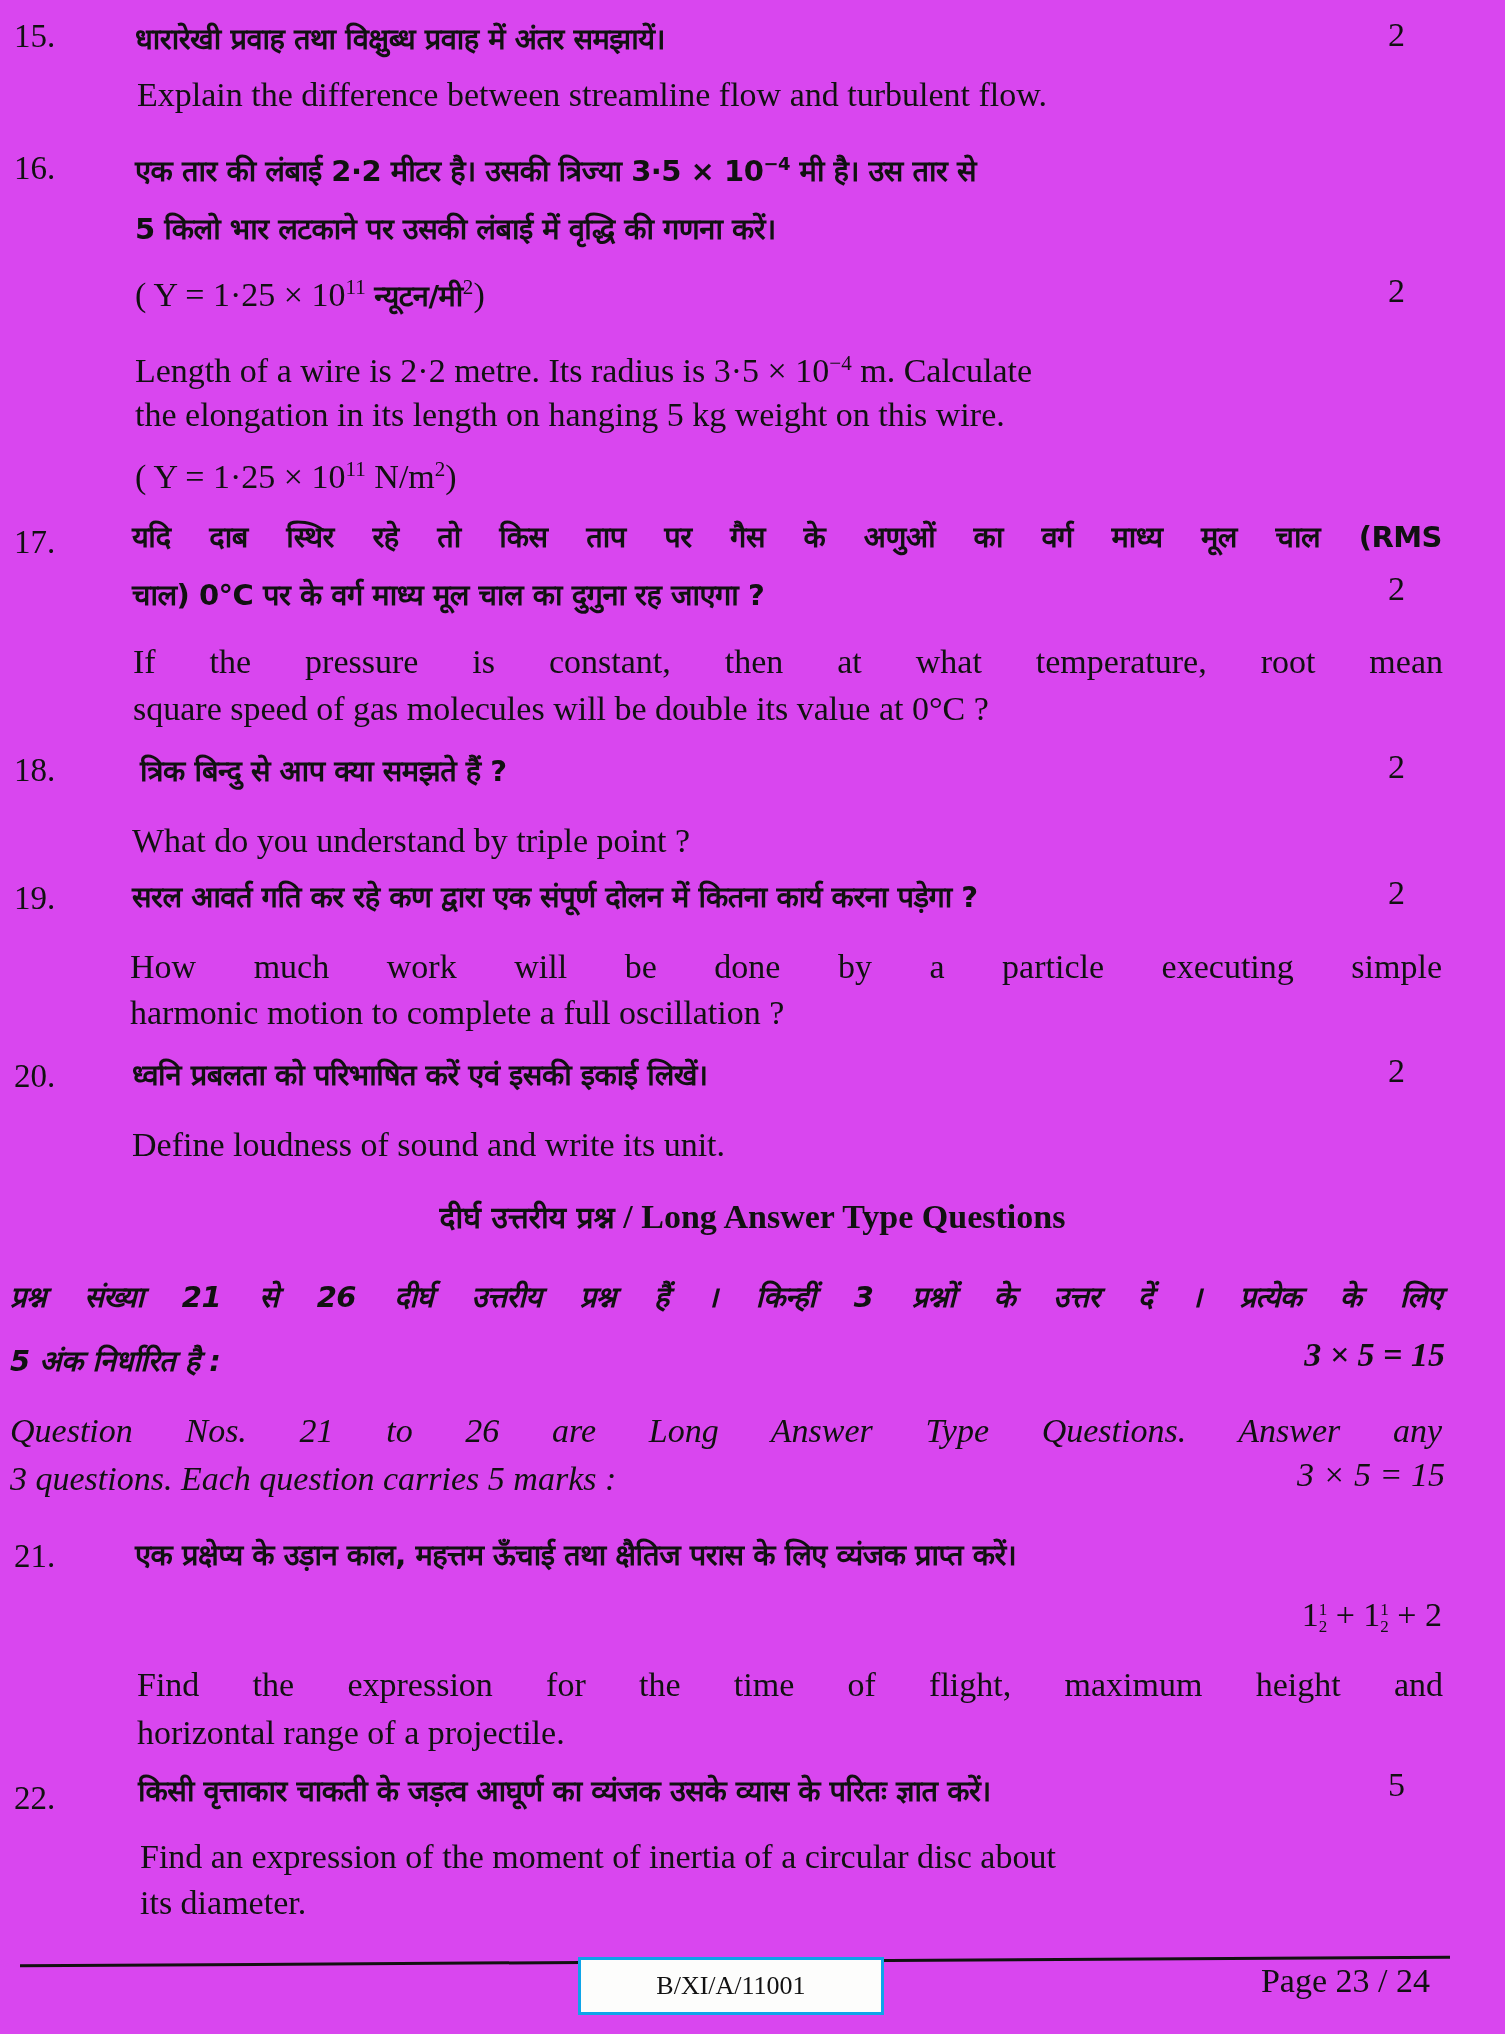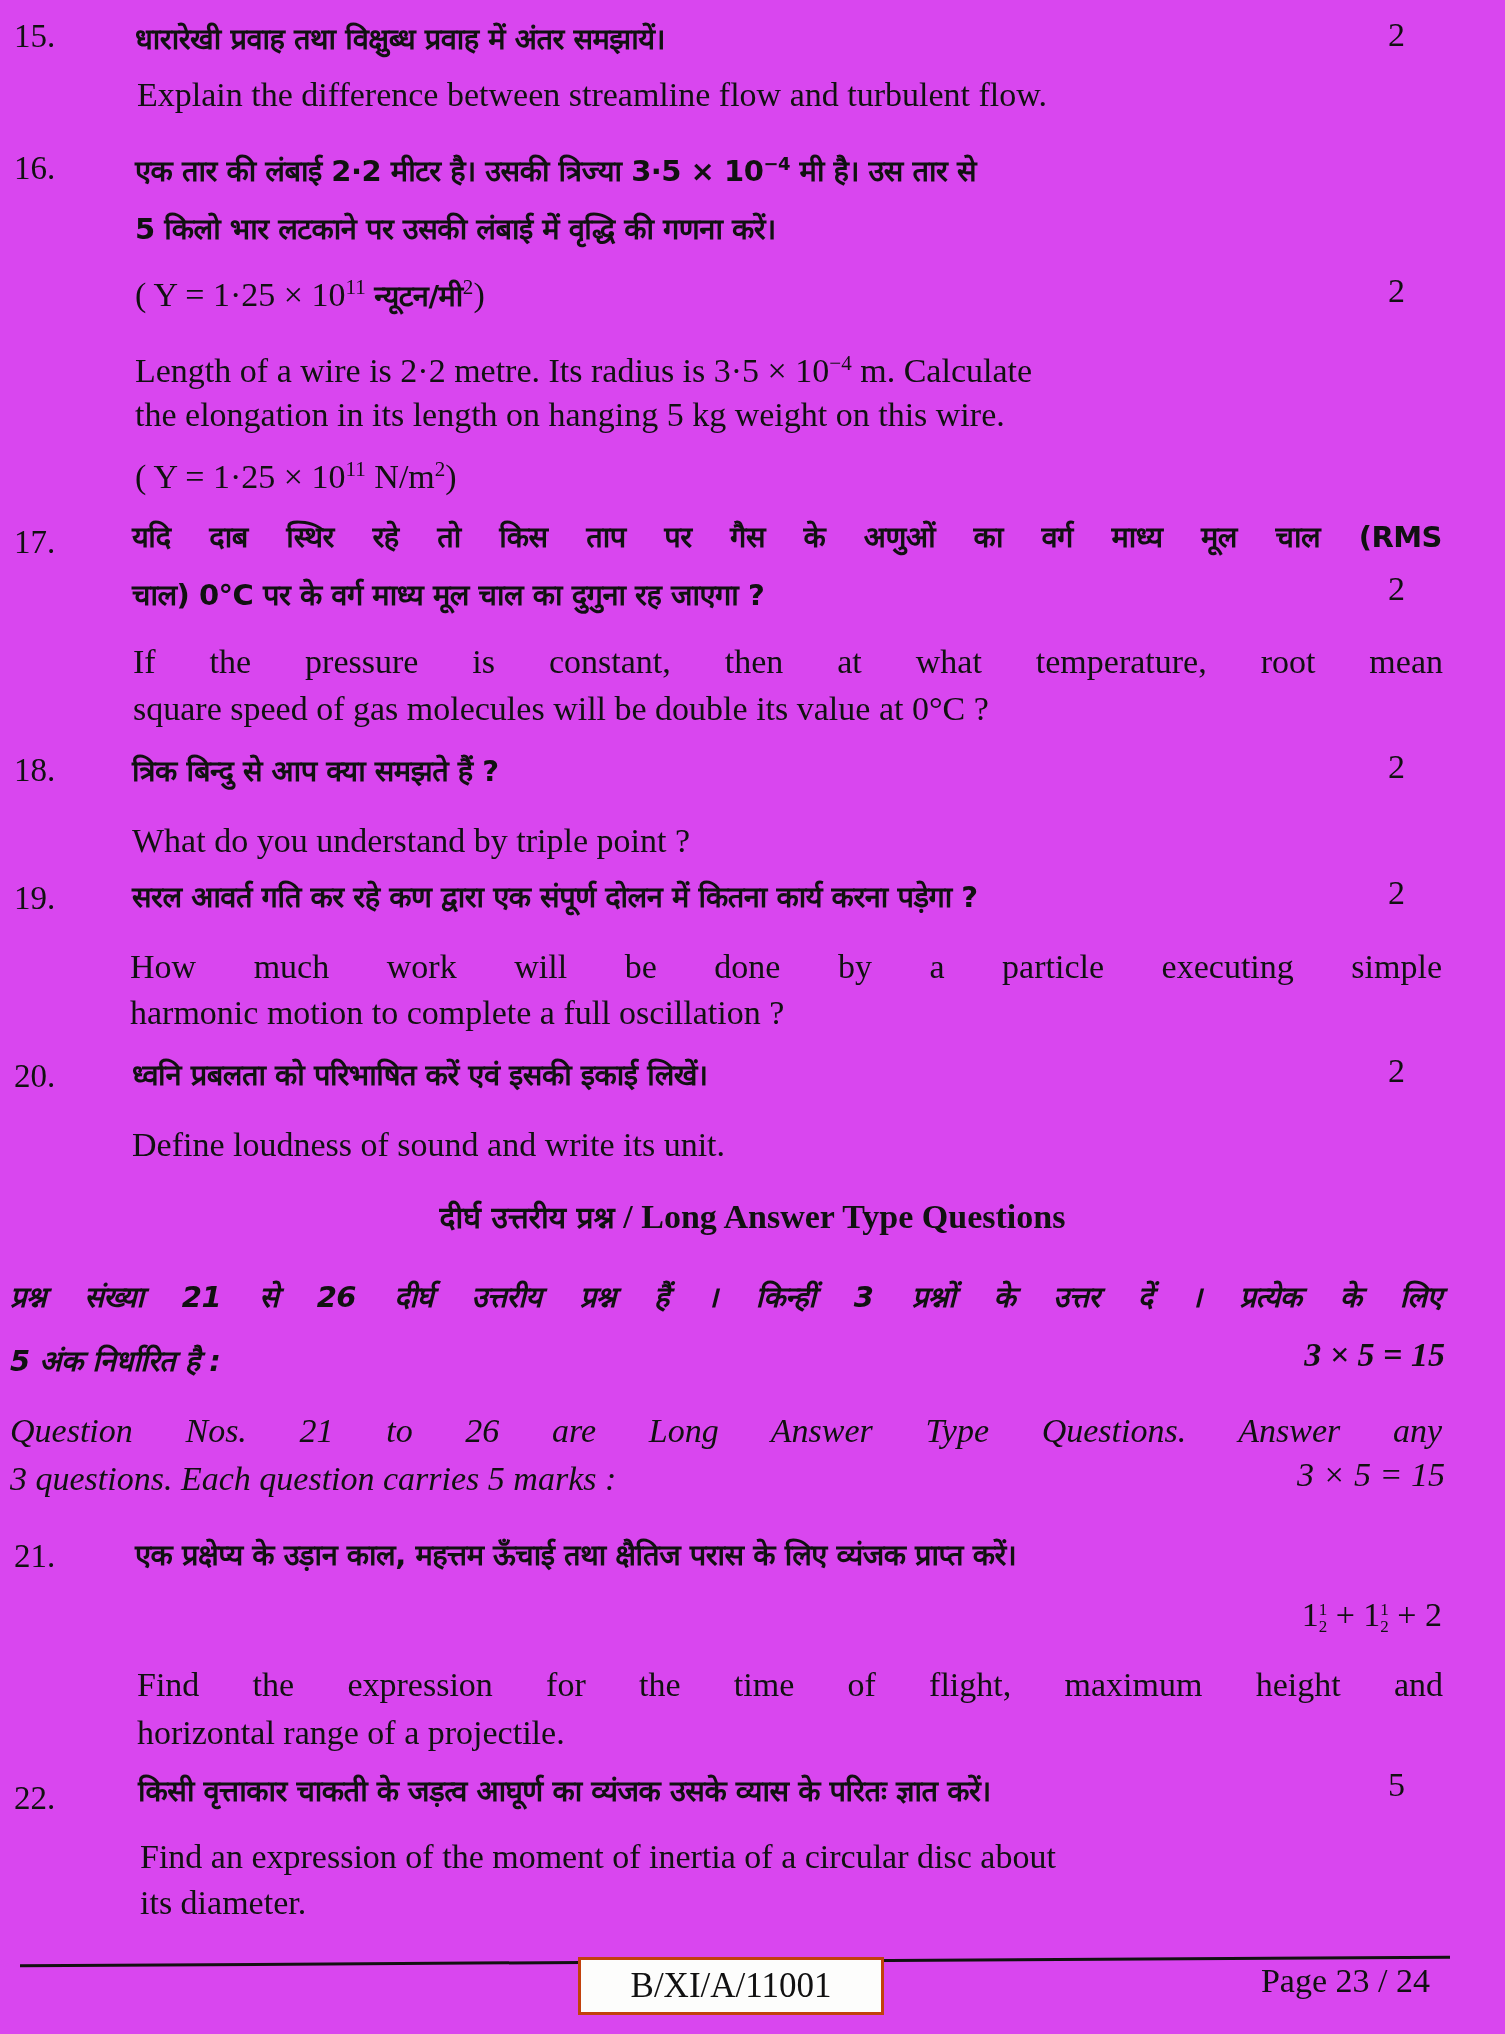--- a/index.html
+++ b/index.html
@@ -67,7 +67,7 @@
   <div class="abs en" style="left:133px; top:690px;">square speed of gas molecules will be double its value at 0°C ?</div>
 
   <div class="abs num" style="top:752px;">18.</div>
-  <div class="abs hi" style="left:132px; top:750px;">त्रिक बिन्दु से आप क्या समझते हैं ?</div>
+  <div class="abs hi" style="left:140px; top:750px;">त्रिक बिन्दु से आप क्या समझते हैं ?</div>
   <div class="abs marks" style="top:748px;">2</div>
   <div class="abs en" style="left:132px; top:822px;">What do you understand by triple point ?</div>
 

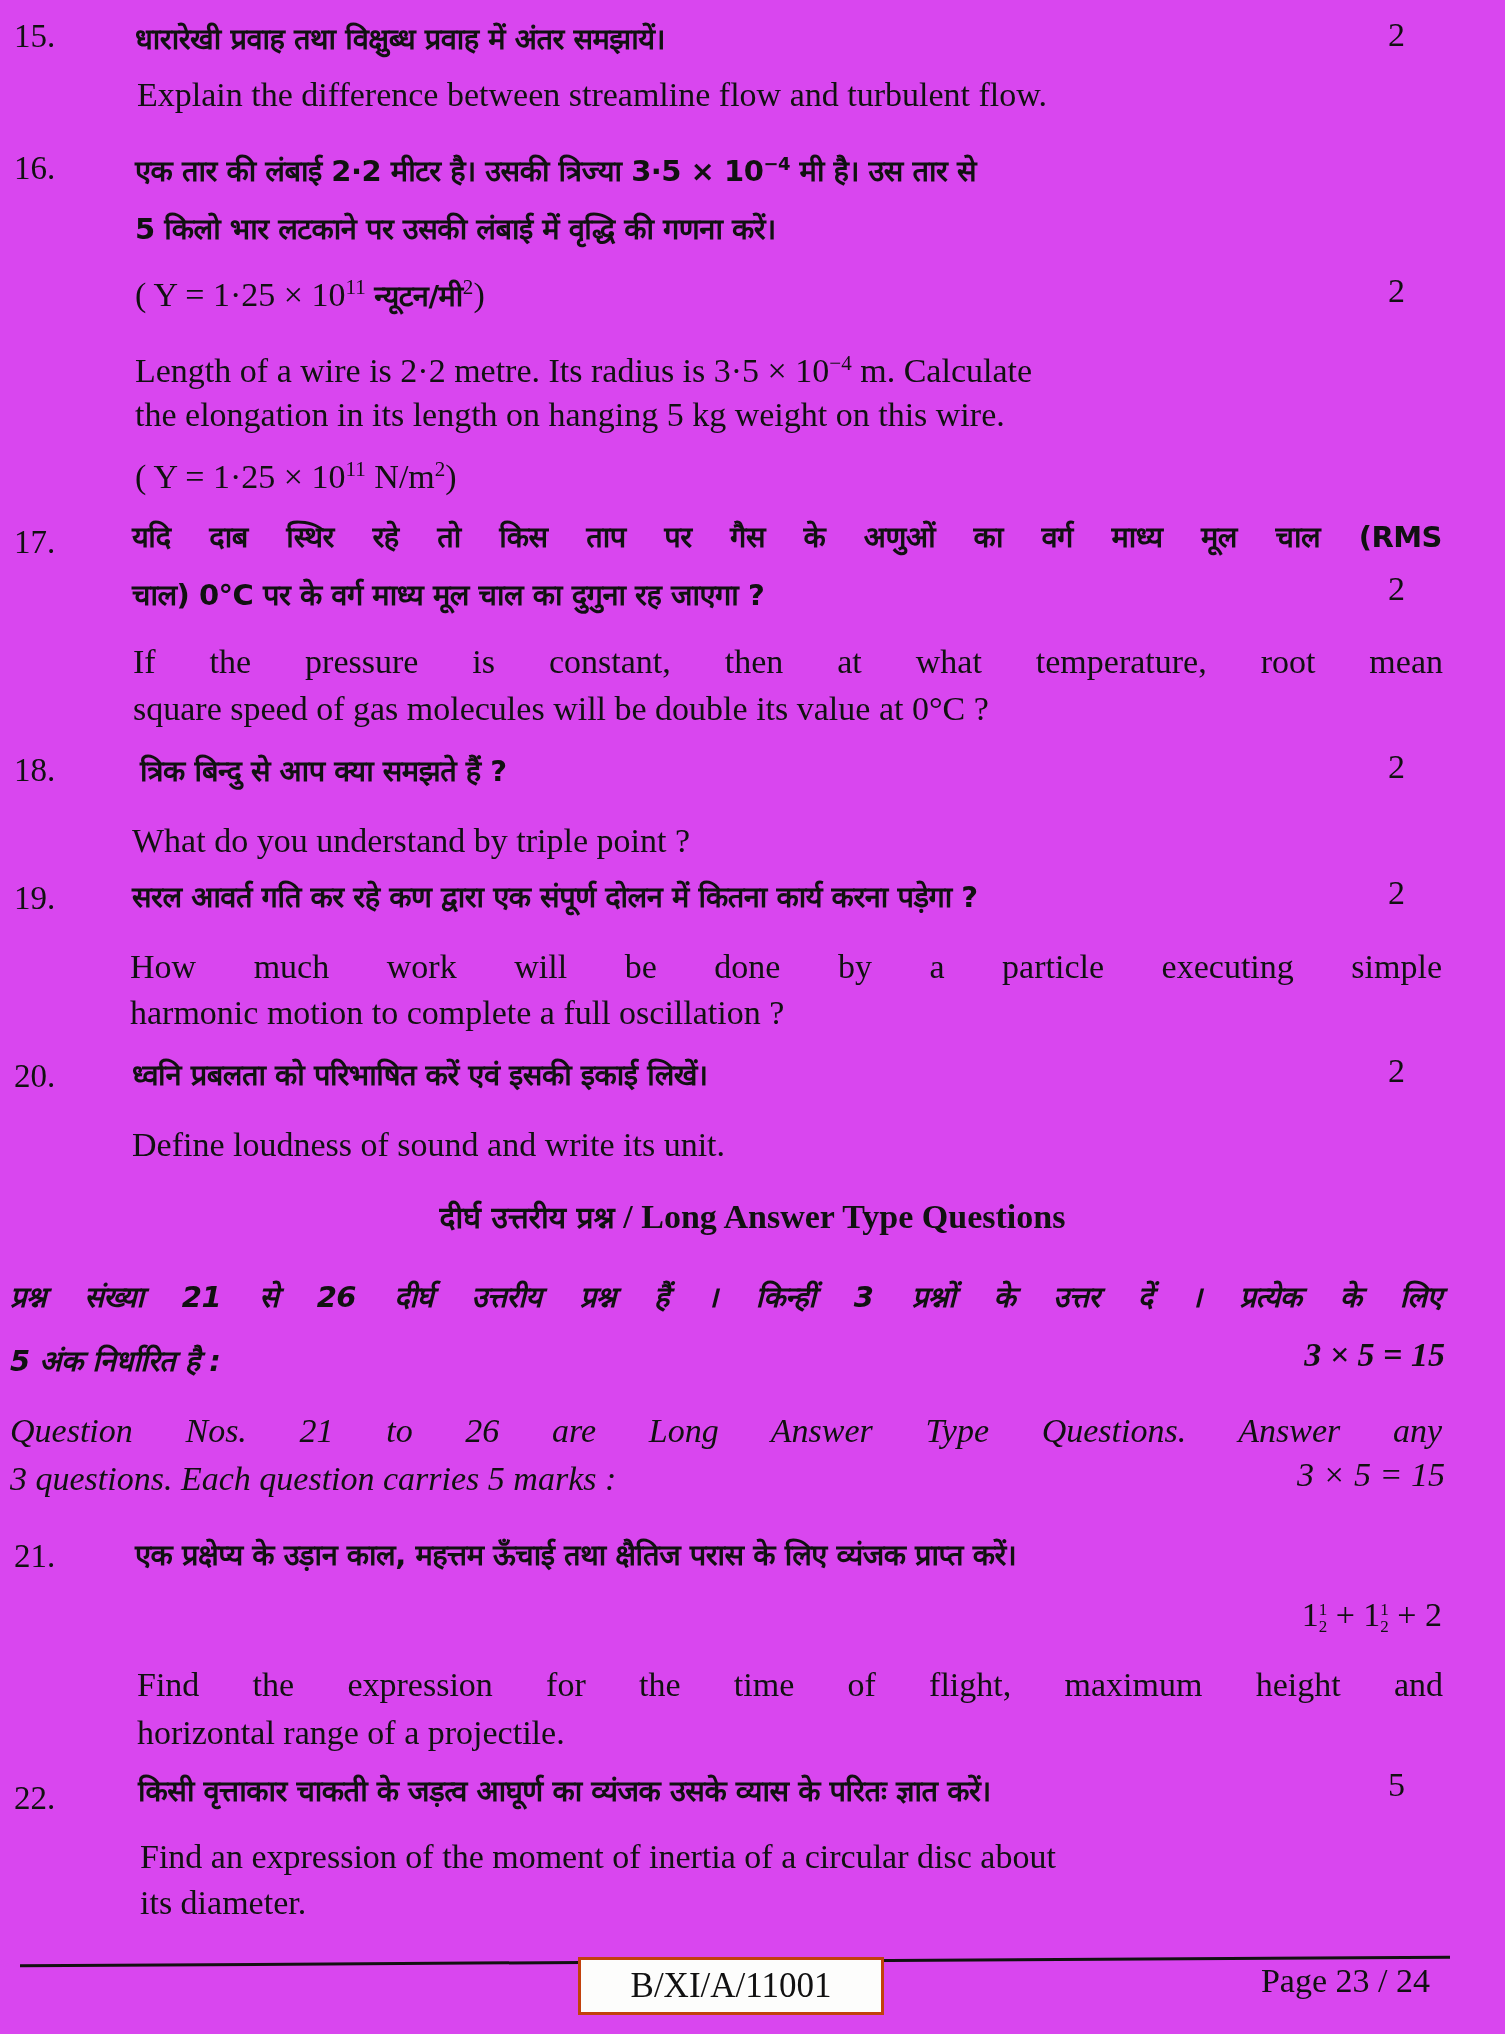--- a/index.html
+++ b/index.html
@@ -24,8 +24,8 @@
   .frac { display: inline-block; vertical-align: middle; text-align: center; font-size: 0.5em; line-height: 1; }
   .frac span { display: block; }
   .footer-line { position: absolute; left: 20px; top: 1960px; width: 1430px; height: 3px; background: #111; transform: rotate(-0.35deg); }
-  .code-box { position: absolute; left: 578px; top: 1957px; width: 306px; height: 58px; border: 3px solid #c2410c; box-sizing: border-box;
-    font-family: "Liberation Serif", serif; font-size: 35px; text-align: center; line-height: 52px; background: #fdfdfc; }
+  .code-box { position: absolute; left: 578px; top: 1957px; width: 306px; height: 58px; border: 3px solid #0ea5e9; box-sizing: border-box;
+    font-family: "Liberation Serif", serif; font-size: 26px; text-align: center; line-height: 52px; background: #fdfdfc; }
   .page-no { position: absolute; right: 75px; top: 1962px; font-family: "Liberation Serif", serif; font-size: 34px; margin-left: 18px; }
 </style>
 </head>

